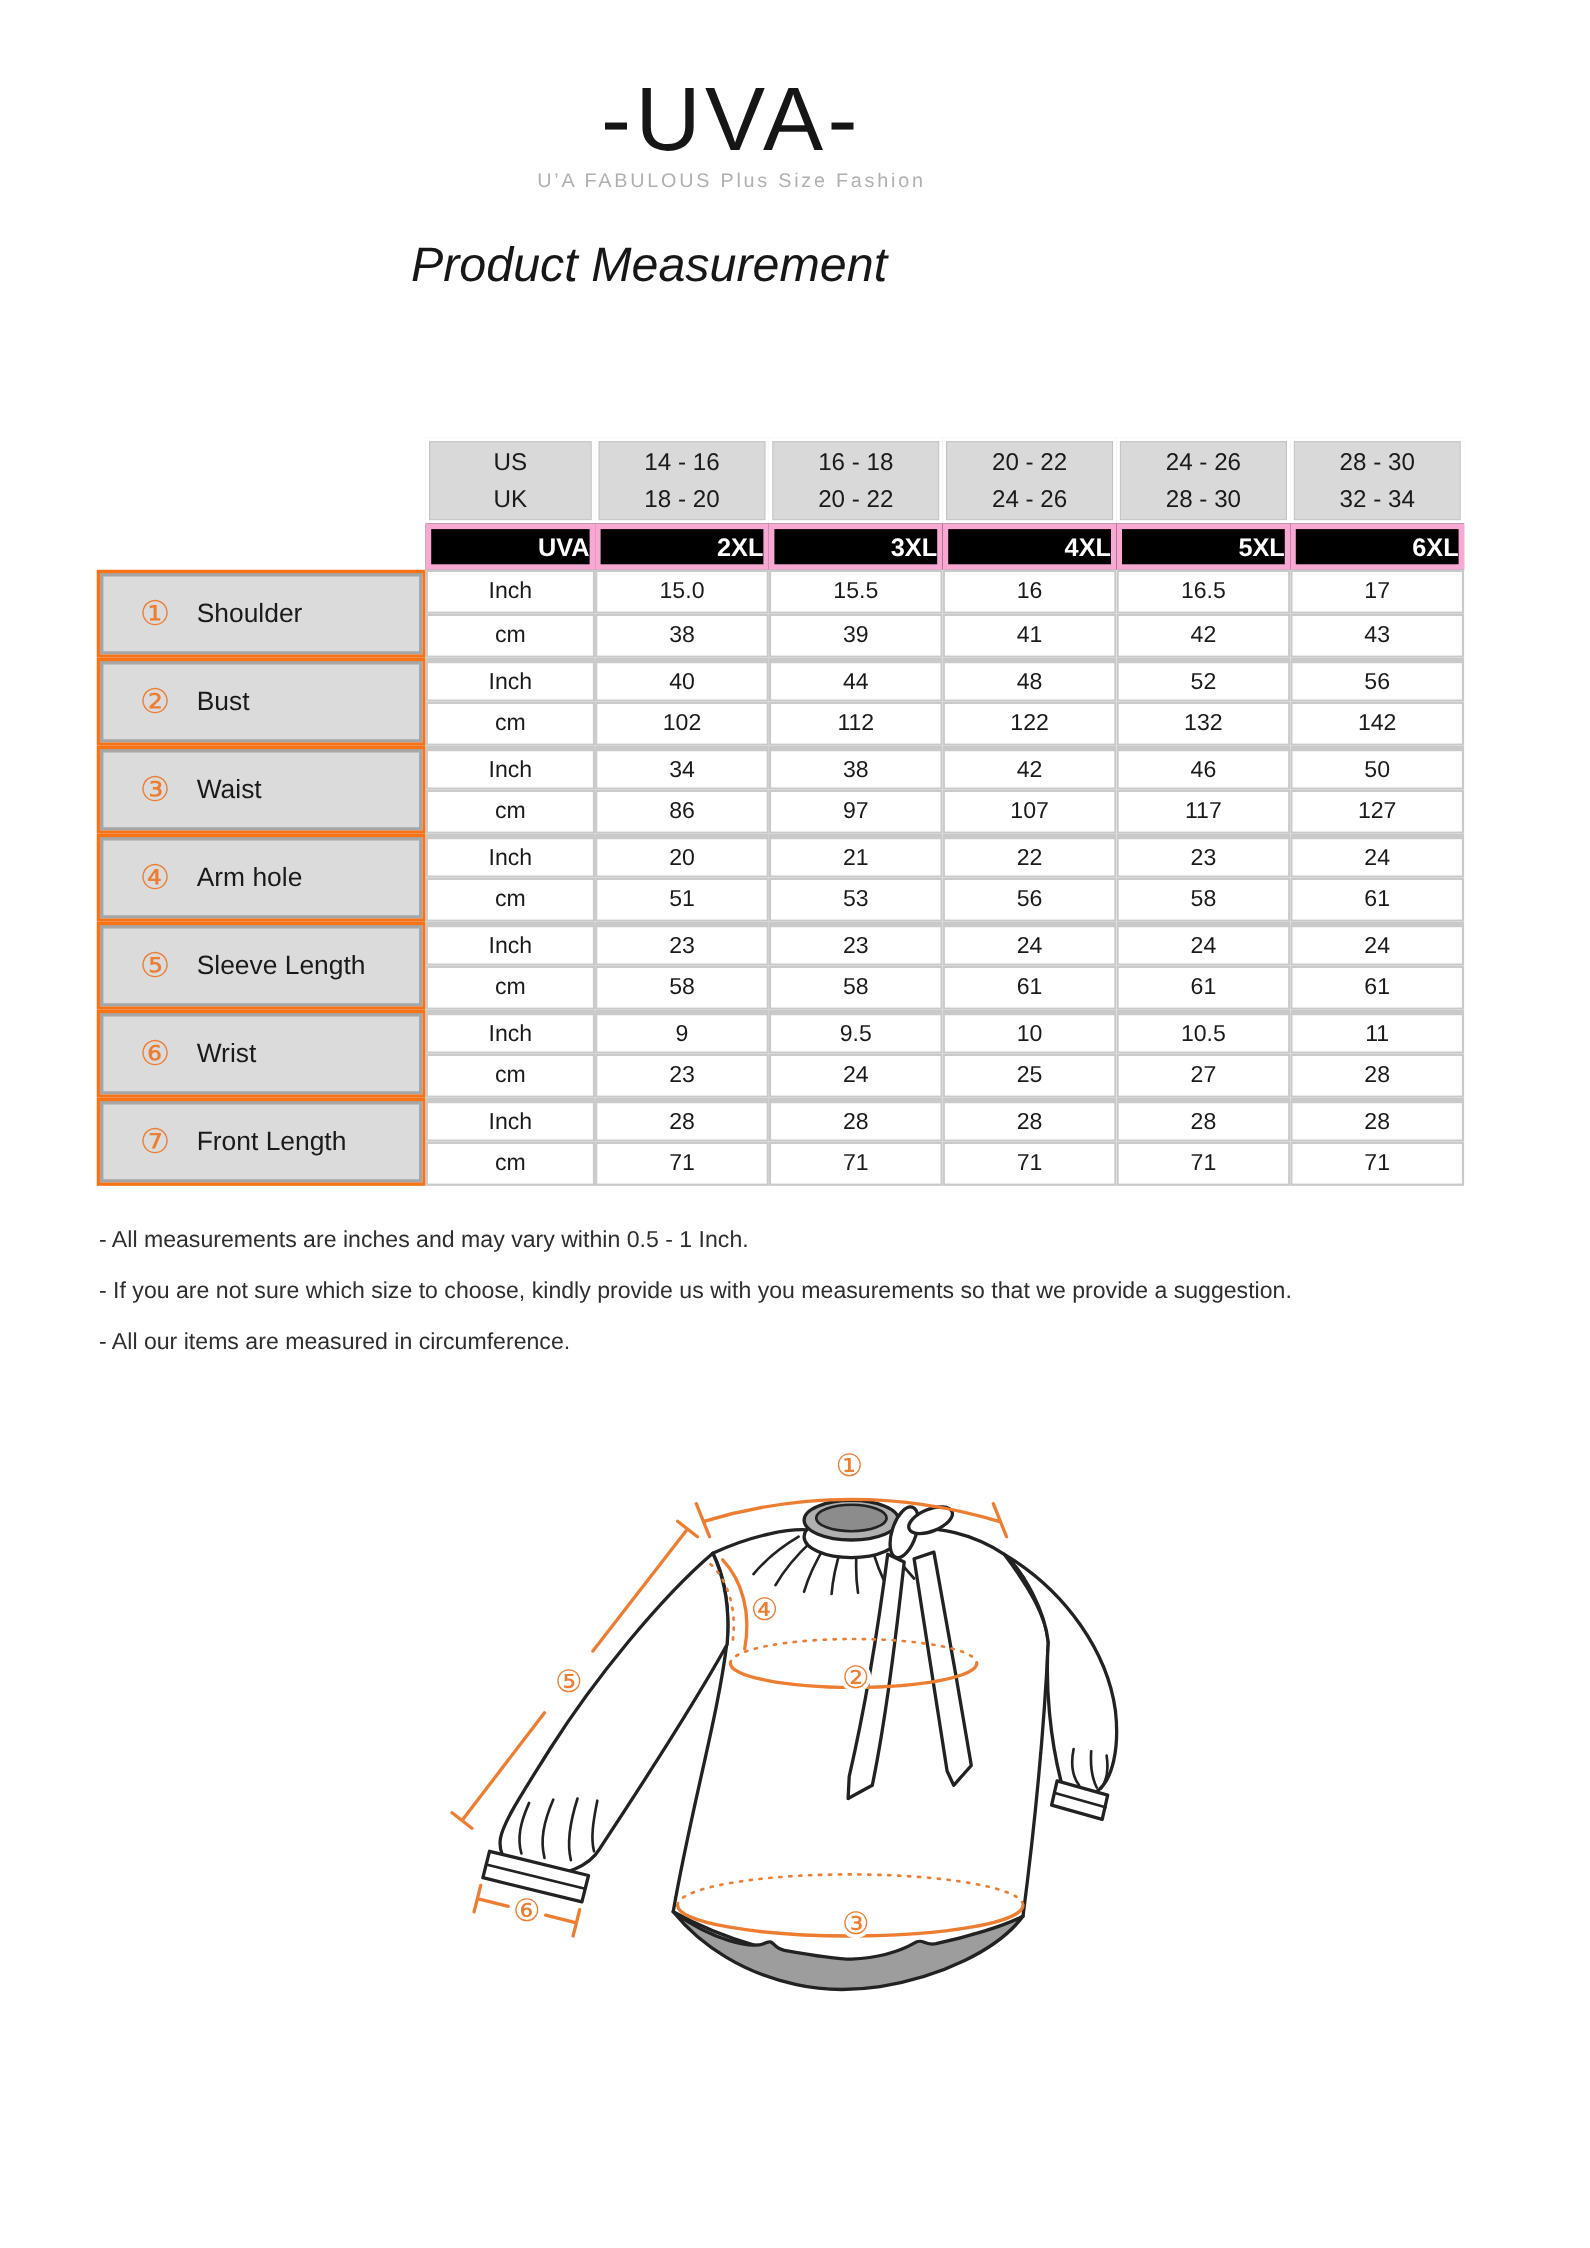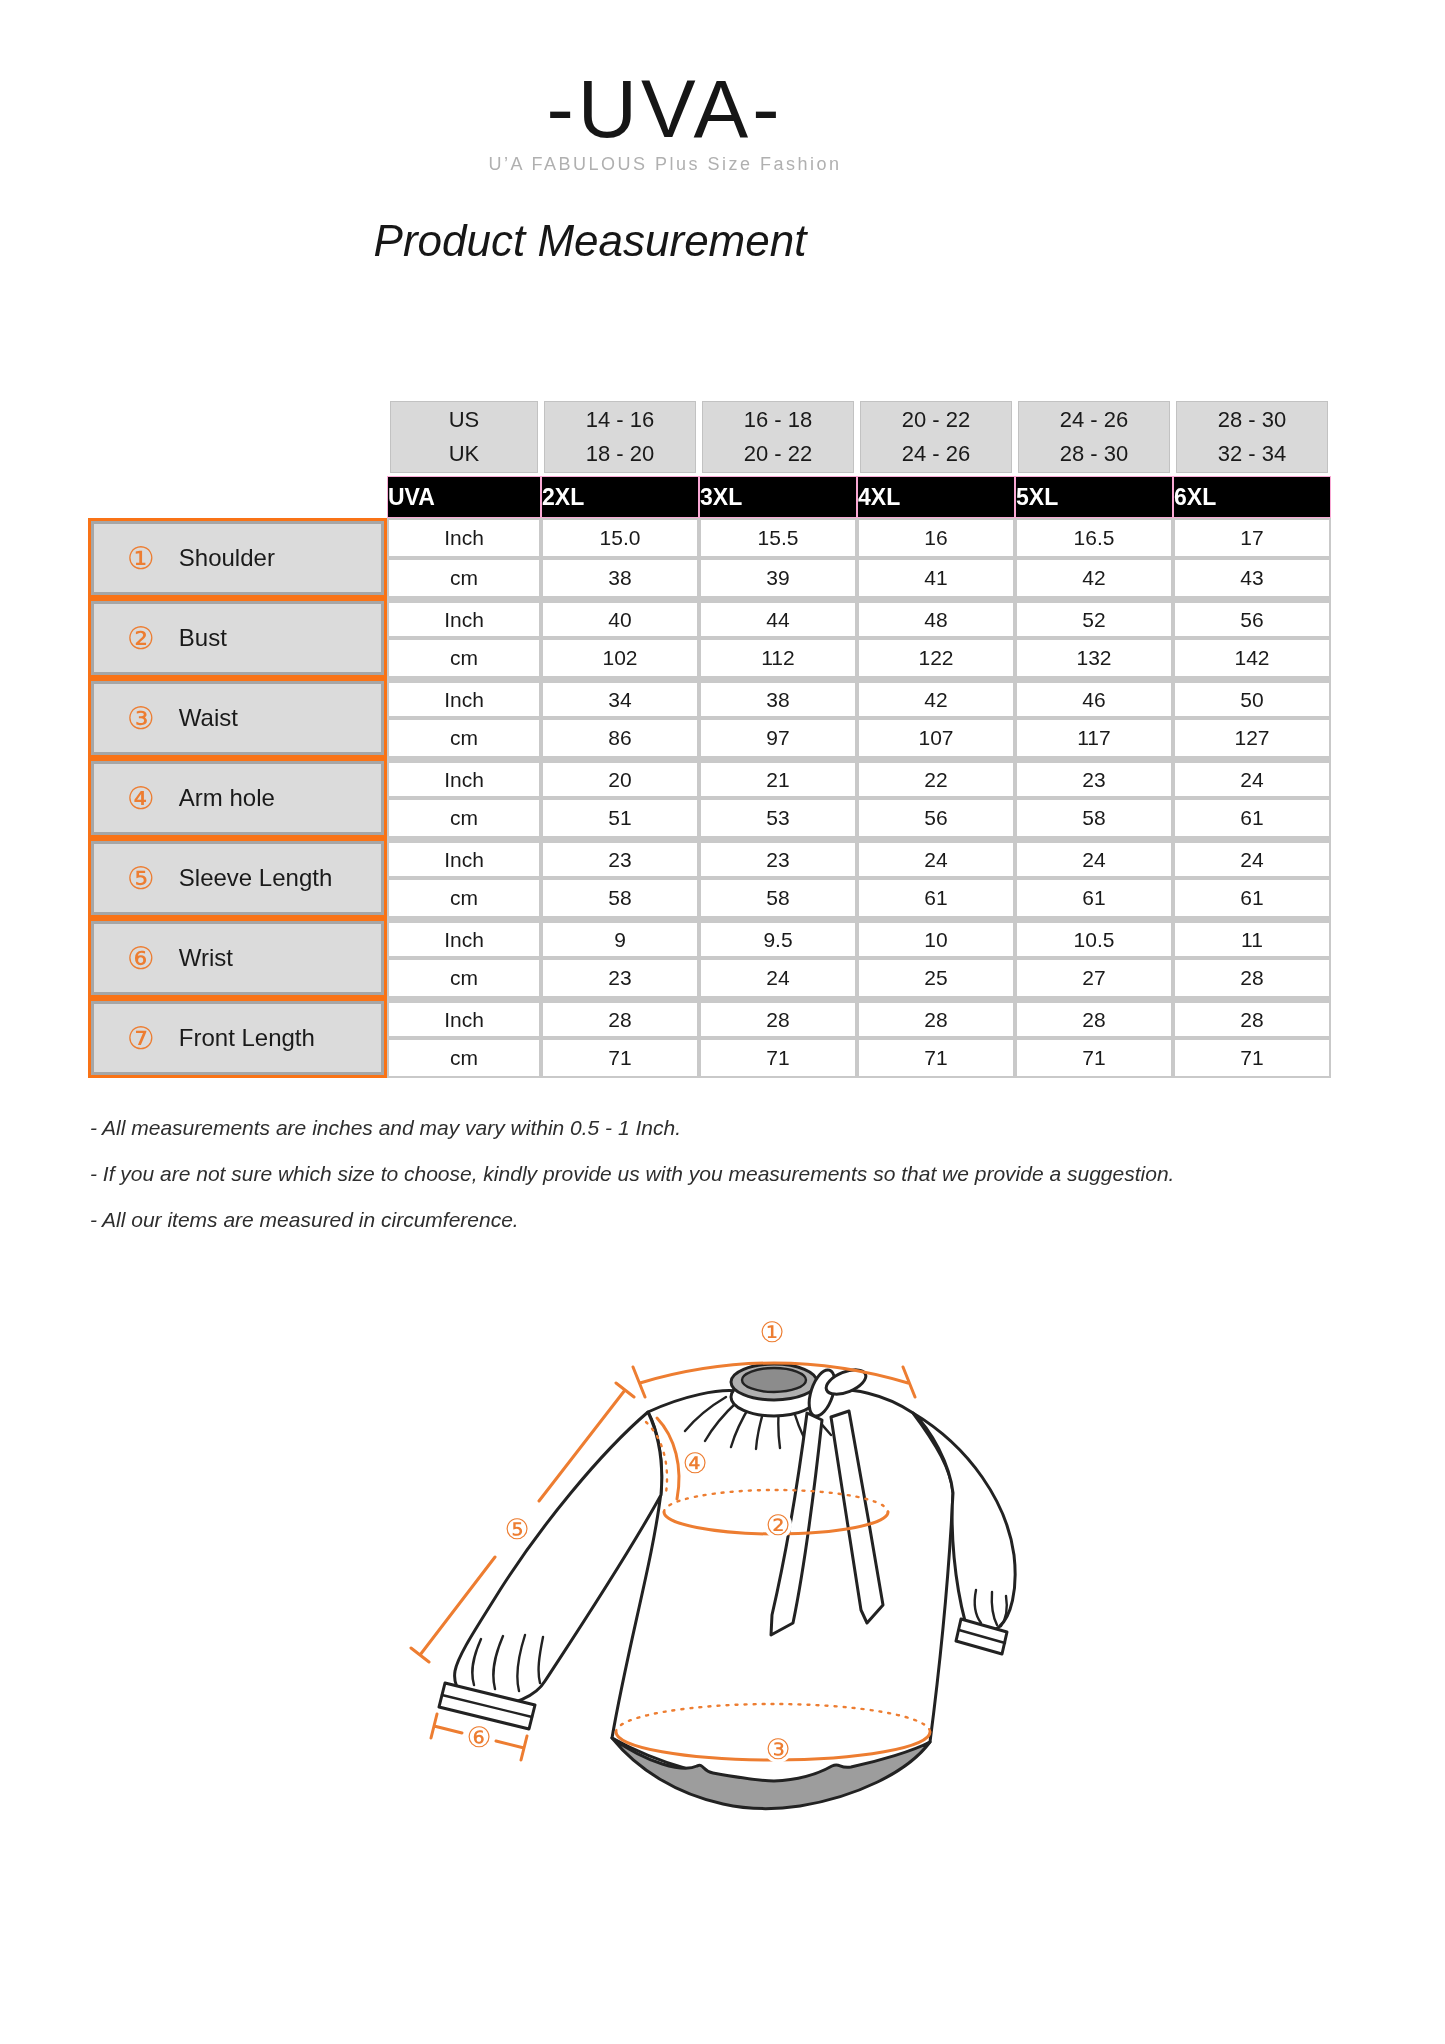--- a/index.html
+++ b/index.html
@@ -21,7 +21,7 @@
   td.hdr2 { background:#d9d9d9; border:3px solid #ffffff; box-shadow:inset 0 0 0 1px #c2c2c2;
     text-align:center; font-size:22px; height:78px; }
   td.hdr2 div { line-height:34px; }
-  td.black { background:#000000; color:#ffffff; border:1px solid #f9a8d4; text-align:left;
+  td.black { background:#000000; color:#ffffff; border:5px solid #f9a8d4; text-align:right;
     font-weight:700; font-size:23px; height:42px; }
   td.label { background:#dbdbdb; border:3px solid #f97316; box-shadow:inset 0 0 0 3px #a6a6a6;
     text-align:left; padding-left:36px; font-size:24px; color:#1a1a1a; }

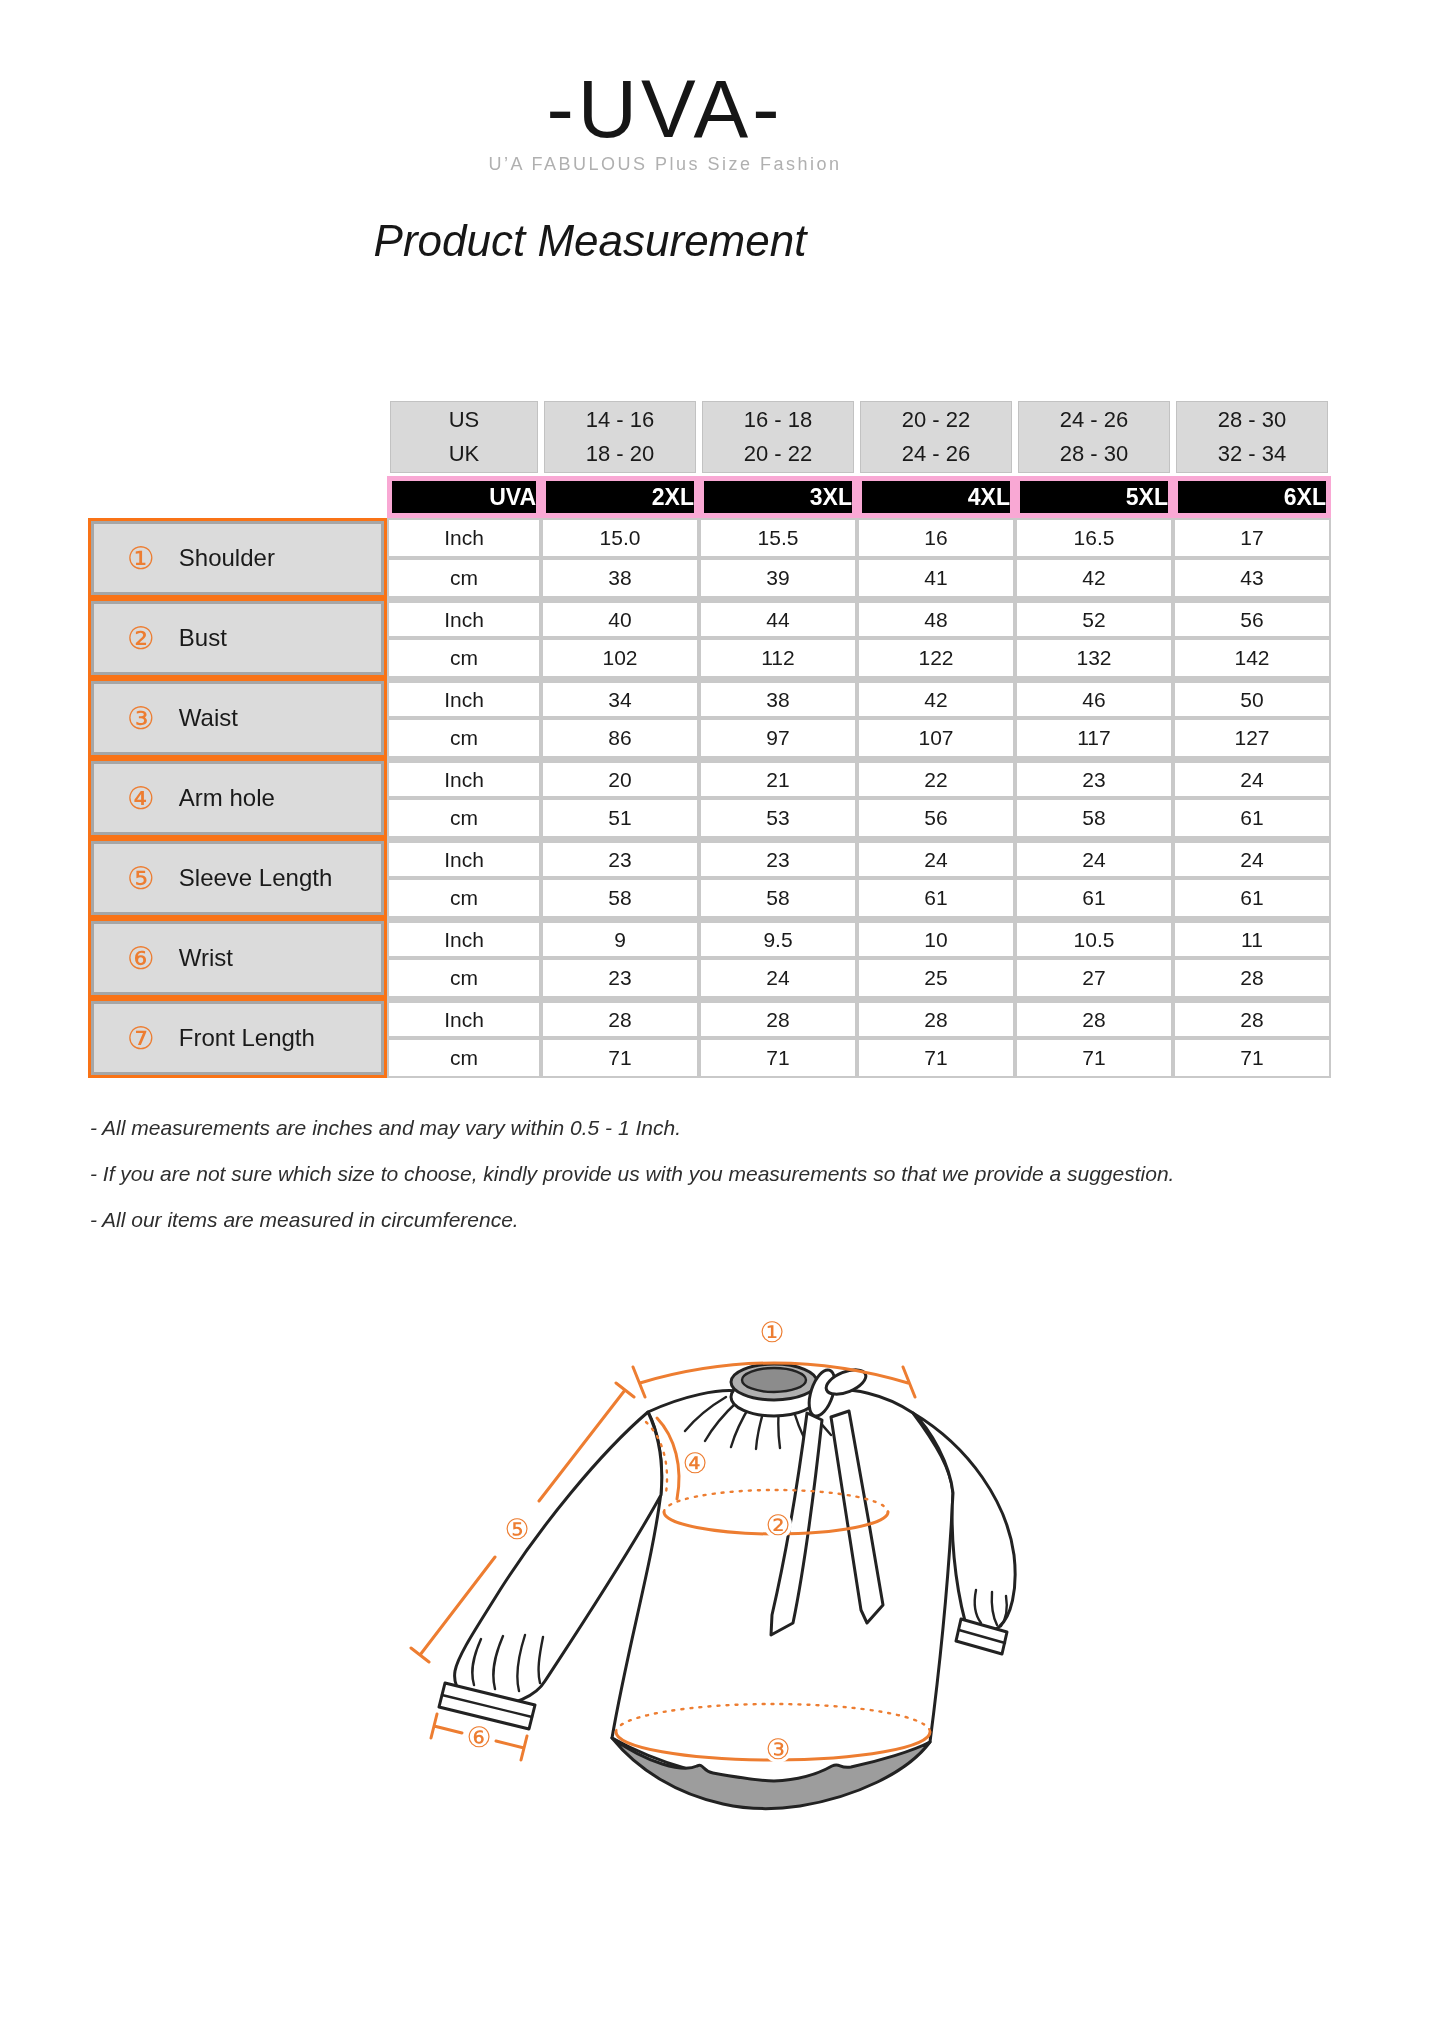--- a/index.html
+++ b/index.html
@@ -32,7 +32,7 @@
   td.gt { border-top:5px solid #c9c9c9; }
 
   .notes { position:absolute; left:90px; top:1116px; font-size:21px; color:#2e2e2e; }
-  .notes p { margin:0 0 23px 0; line-height:1.1;font-style:italic; }
+  .notes p { margin:0 0 23px 0; line-height:1.1; }
 
   .garment { position:absolute; left:295px; top:1305px; }
   .garment .fw { fill:#ffffff; stroke:#222222; stroke-width:3; stroke-linejoin:round; }

